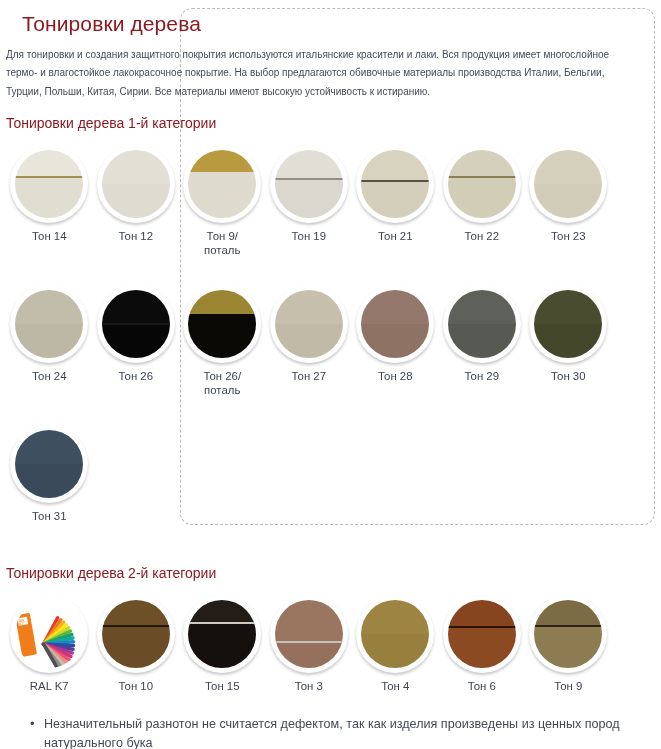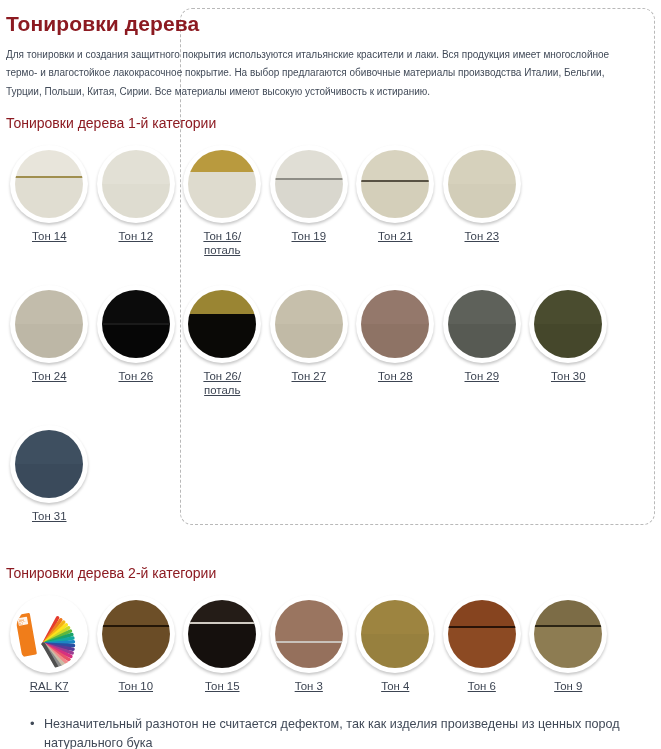--- a/index.html
+++ b/index.html
@@ -39,8 +39,8 @@
   h1.page-title {
     color: #8c1a21;
     font-size: 21px;
-    font-weight: 700;
-    margin: 12px 0 10px 0;
+    font-weight: 400;
+    margin: 12px 0 10px 16px;
     letter-spacing: 0.1px;
   }
 

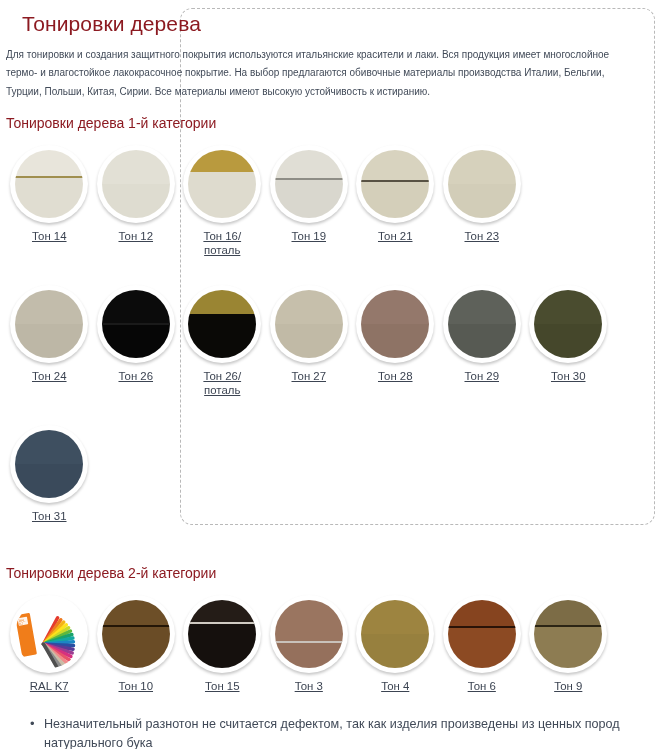--- a/index.html
+++ b/index.html
@@ -64,7 +64,6 @@
     flex-wrap: wrap;
     margin: 0;
     padding: 0;
-    text-decoration: underline;
   }
 
   .swatch-cell {

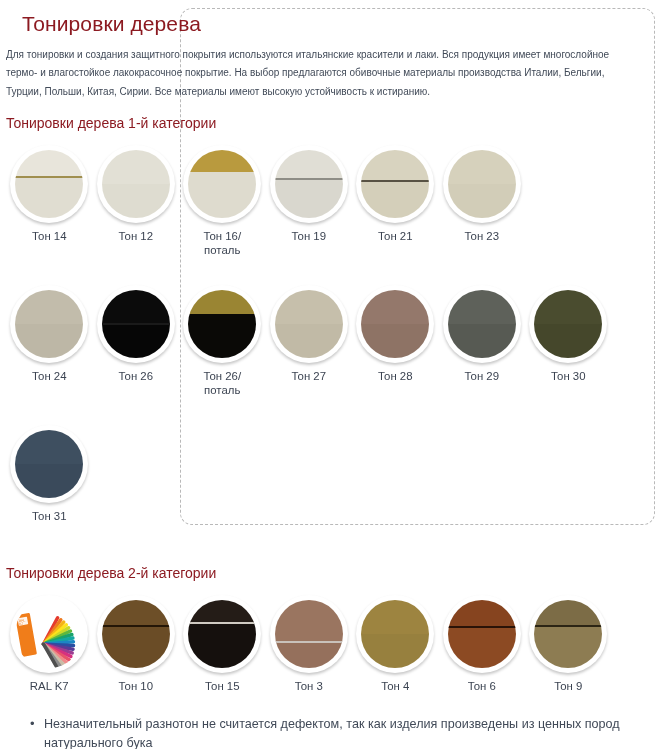--- a/index.html
+++ b/index.html
@@ -170,7 +170,7 @@
           <div class="swatch-disc-wrap">
             <div class="swatch-disc" style="background: linear-gradient(rgb(185, 154, 62) 0%, rgb(185, 154, 62) 33%, rgb(222, 219, 206) 33%, rgb(222, 219, 206) 100%);"></div>
           </div>
-          <div class="swatch-label">Тон 16/
+          <div class="swatch-label">Тон 9/
 поталь</div>
         </div>
         <div class="swatch-cell">

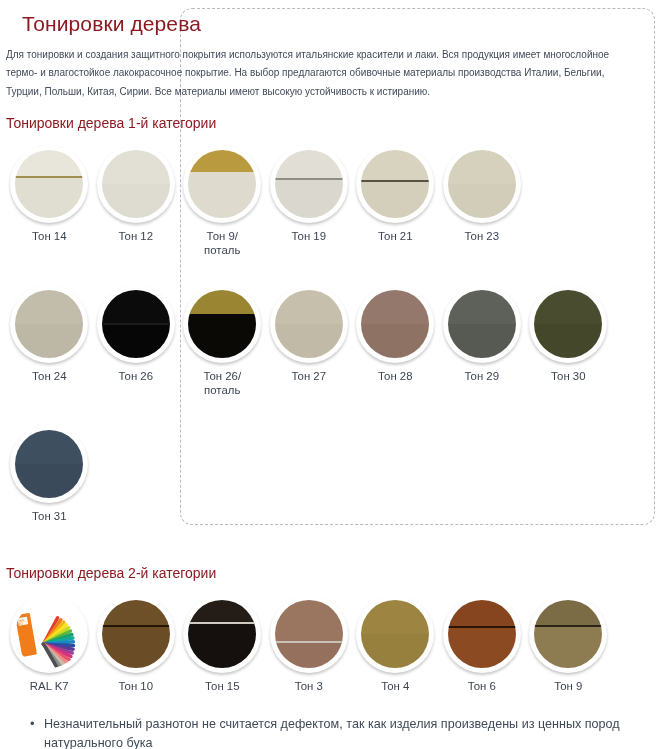--- a/index.html
+++ b/index.html
@@ -188,6 +188,14 @@
             </div>
           </div>
           <div class="swatch-label">Тон 21</div>
+        </div>
+        <div class="swatch-cell">
+          <div class="swatch-disc-wrap">
+            <div class="swatch-disc" style="background: linear-gradient(rgb(213, 208, 187) 0%, rgb(213, 208, 187) 40%, rgb(210, 205, 183) 40%, rgb(210, 205, 183) 100%);">
+              <div class="seam" style="top: 40%; background: rgb(138, 127, 82);"></div>
+            </div>
+          </div>
+          <div class="swatch-label">Тон 22</div>
         </div>
         <div class="swatch-cell">
           <div class="swatch-disc-wrap">

